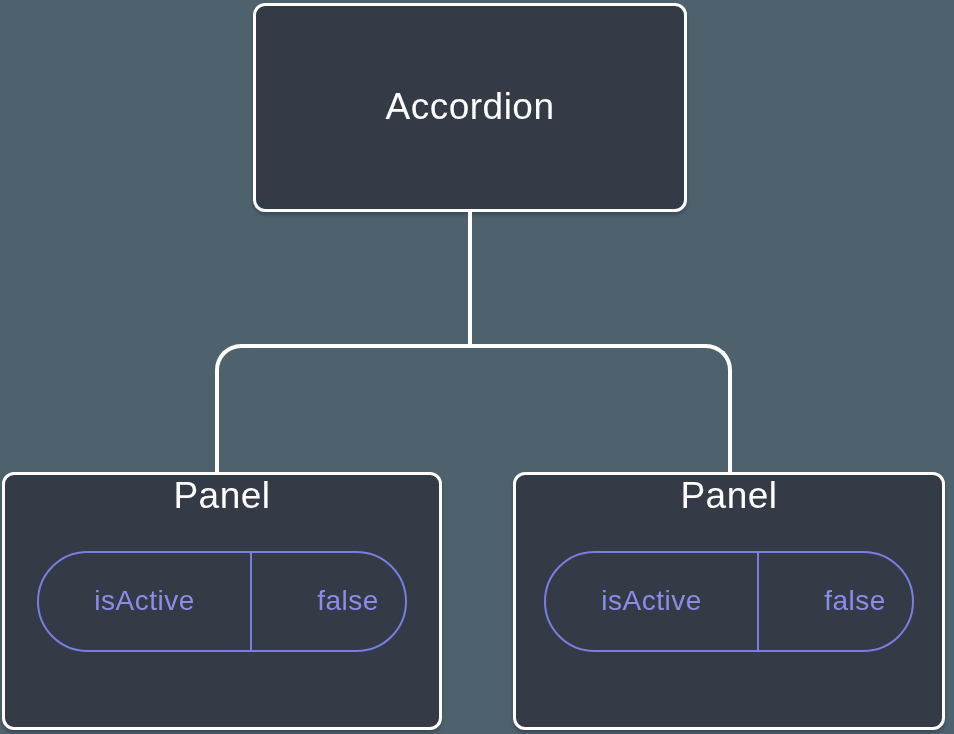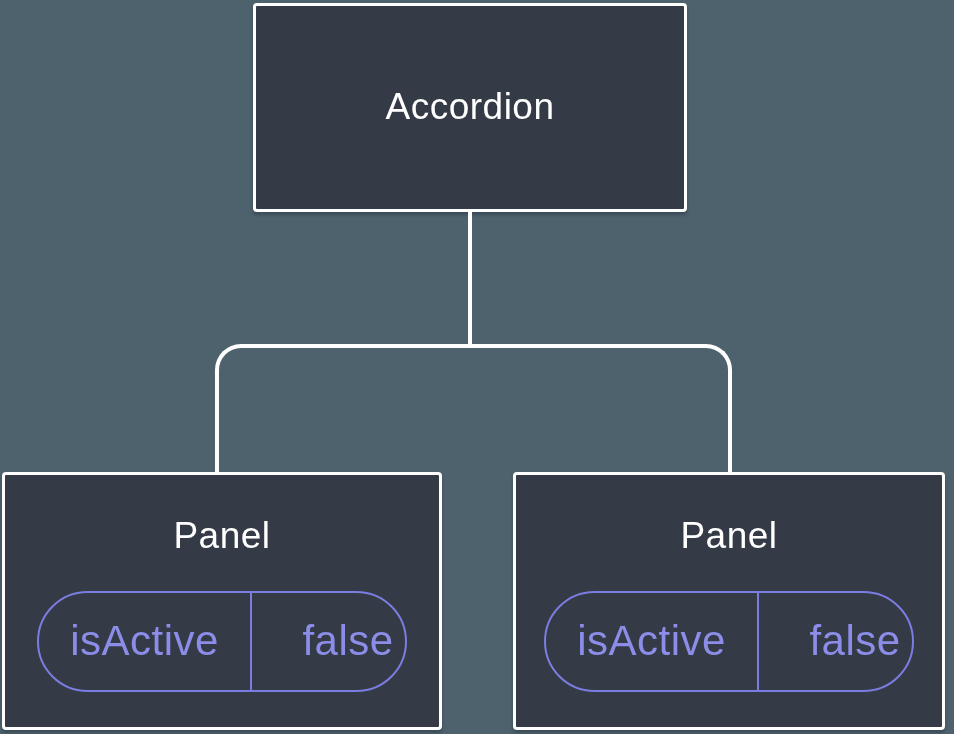--- a/index.html
+++ b/index.html
@@ -25,7 +25,7 @@
     position: absolute;
     background: var(--node-fill);
     border: 3px solid var(--node-border);
-    border-radius: 4px;
+    border-radius: 12px;
     color: var(--title-text);
     box-shadow: 0 3px 3px rgba(30, 36, 48, 0.35);
   }

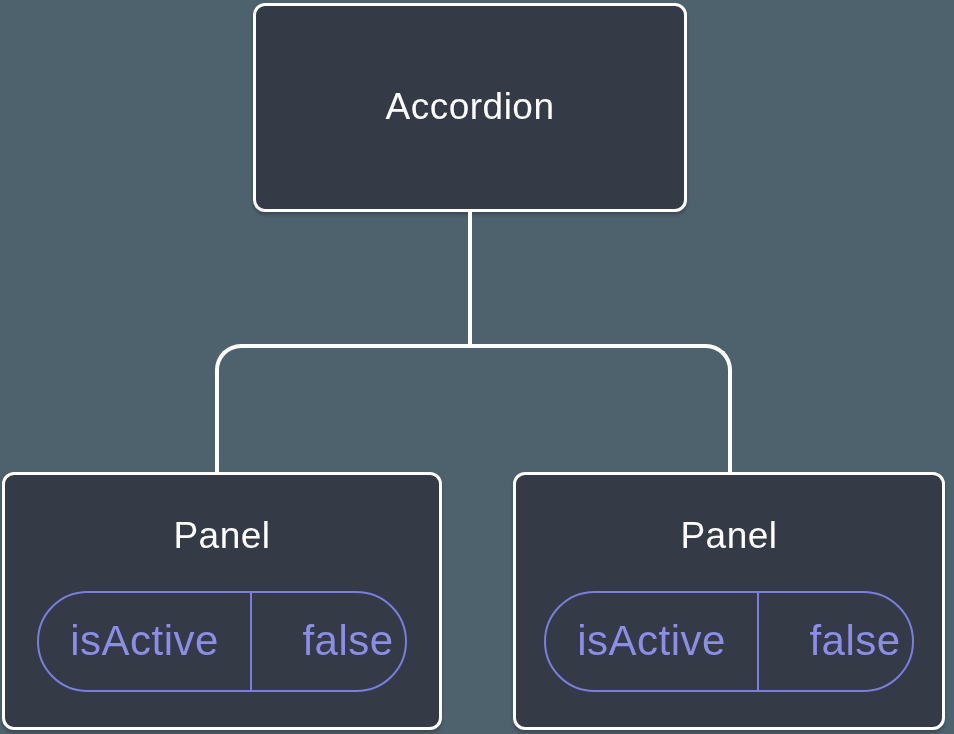--- a/index.html
+++ b/index.html
@@ -67,7 +67,7 @@
   }
   #panel-node-left  { left: 2px;   width: 440px; }
   #panel-node-right { left: 513px; width: 432px; }
-  .panel-node .node-title { margin-top: 40px; }
+  .panel-node .node-title { }
   .state-pill {
     margin-top: 33px;
     width: 370px; height: 101px;

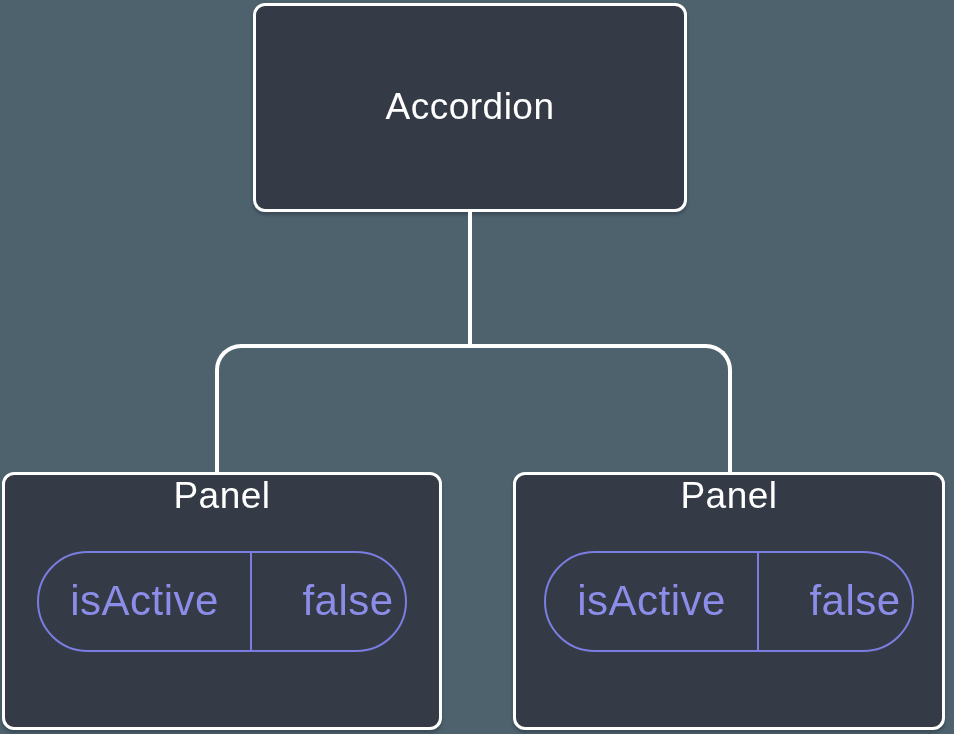--- a/index.html
+++ b/index.html
@@ -76,7 +76,7 @@
     display: flex;
     align-items: stretch;
     color: var(--state-text);
-    font-size: 42px;
+    font-size: 28px;
     letter-spacing: 0.5px;
   }
   .state-name {

